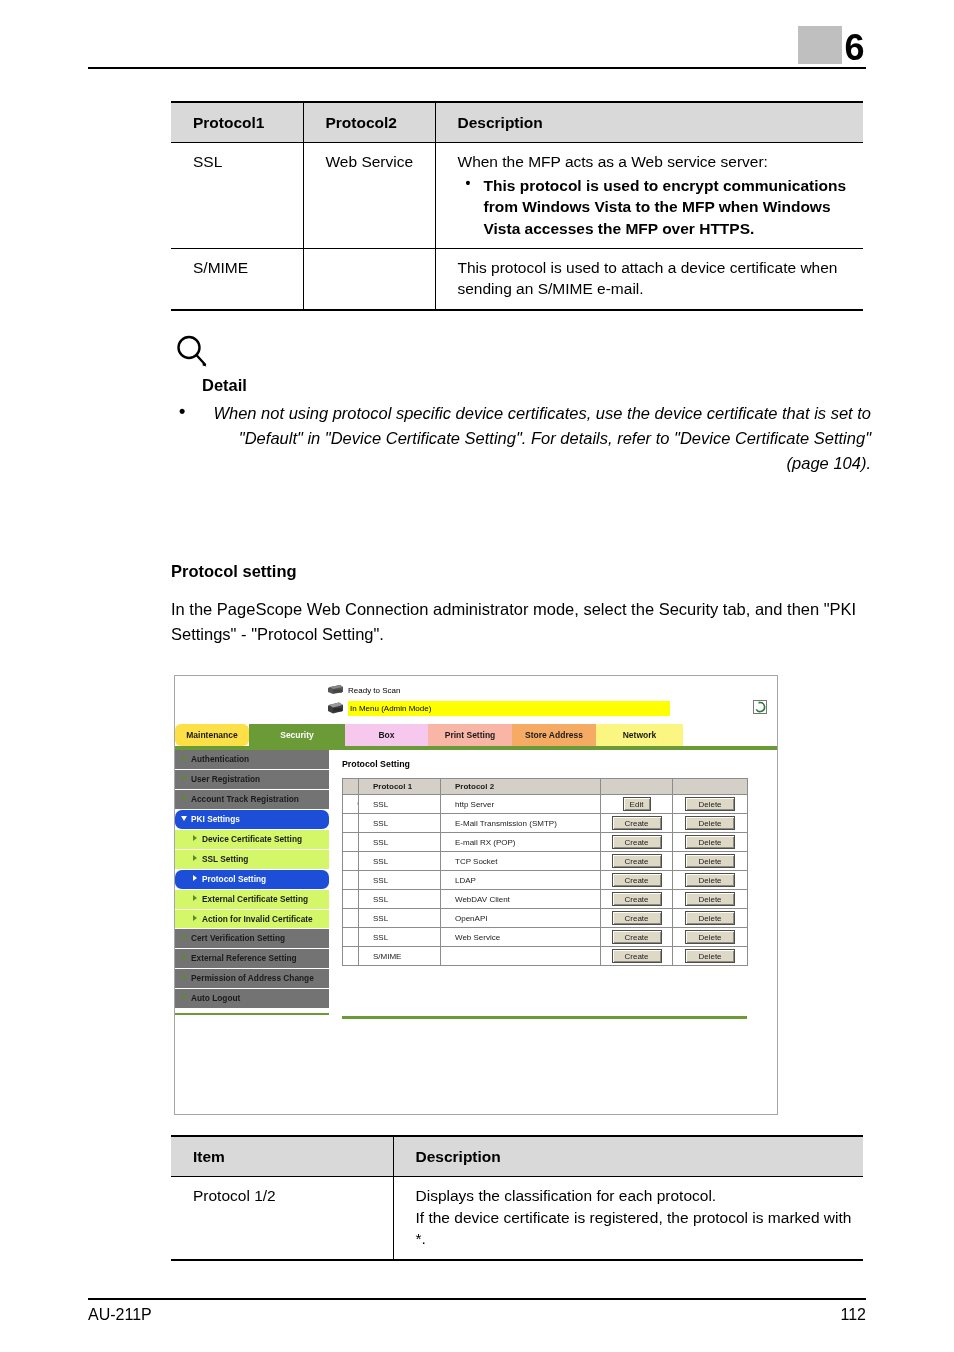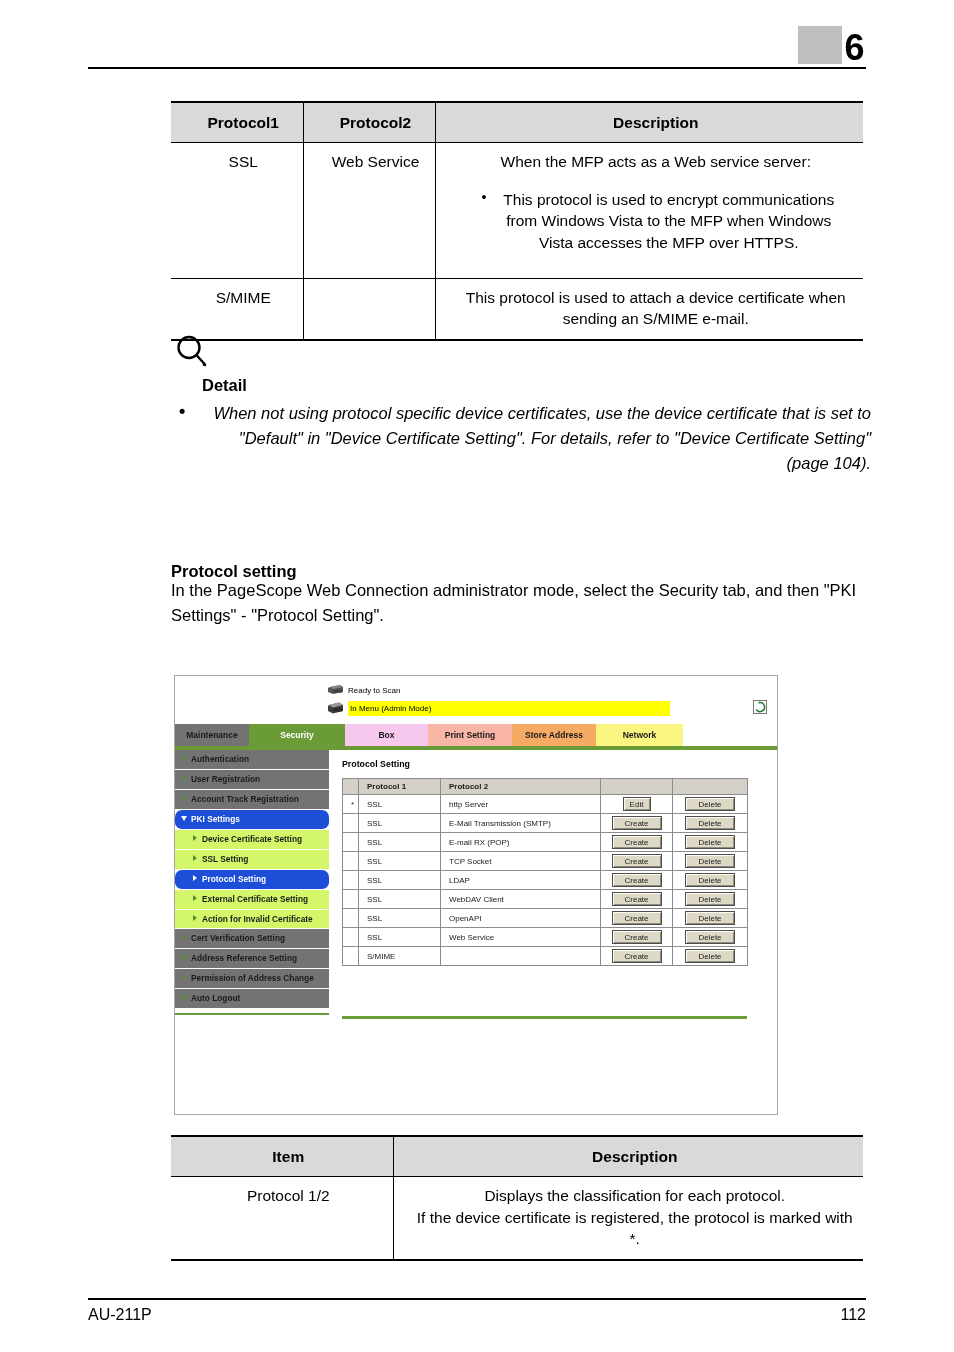--- a/index.html
+++ b/index.html
@@ -71,7 +71,7 @@
     font-size: 15.5px;
     line-height: 1.38;
     font-weight: normal;
-    text-align: center;
+    text-align: left;
   }
   .doc-table thead th {
     background: #d9d9d9;

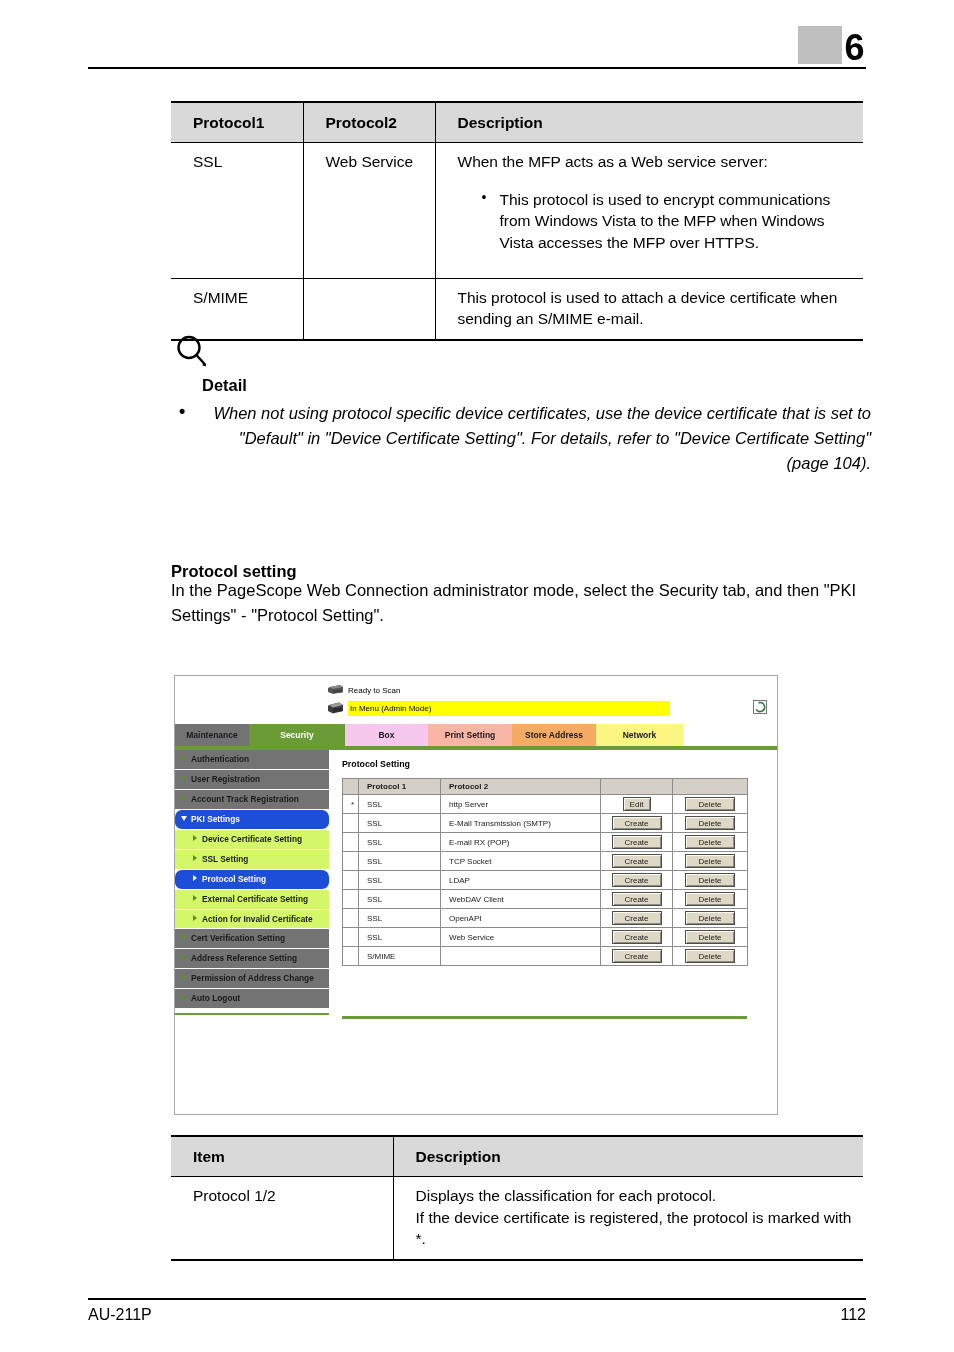--- a/index.html
+++ b/index.html
@@ -98,8 +98,9 @@
 
   .bullet-list {
     list-style: none;
-    margin: 16px;
+    margin: 0;
     padding: 0;
+    font-weight: bold;
   }
   .bullet-list li {
     position: relative;

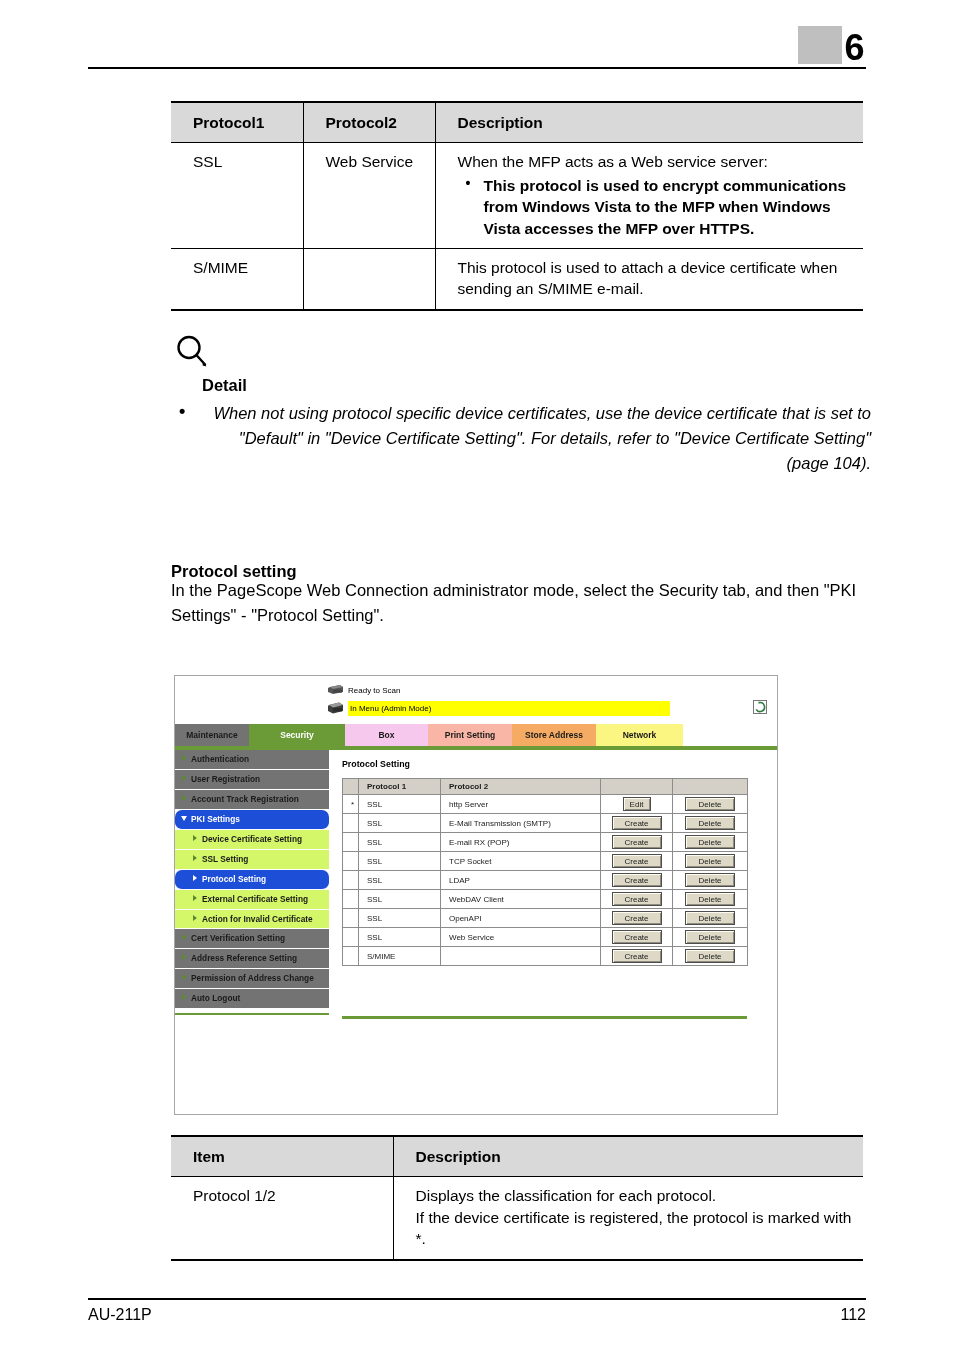--- a/index.html
+++ b/index.html
@@ -175,7 +175,7 @@
   .section-para {
     position: absolute;
     left: 171px;
-    top: 578px;
+    top: 597px;
     width: 700px;
     font-size: 16.5px;
     line-height: 1.5;

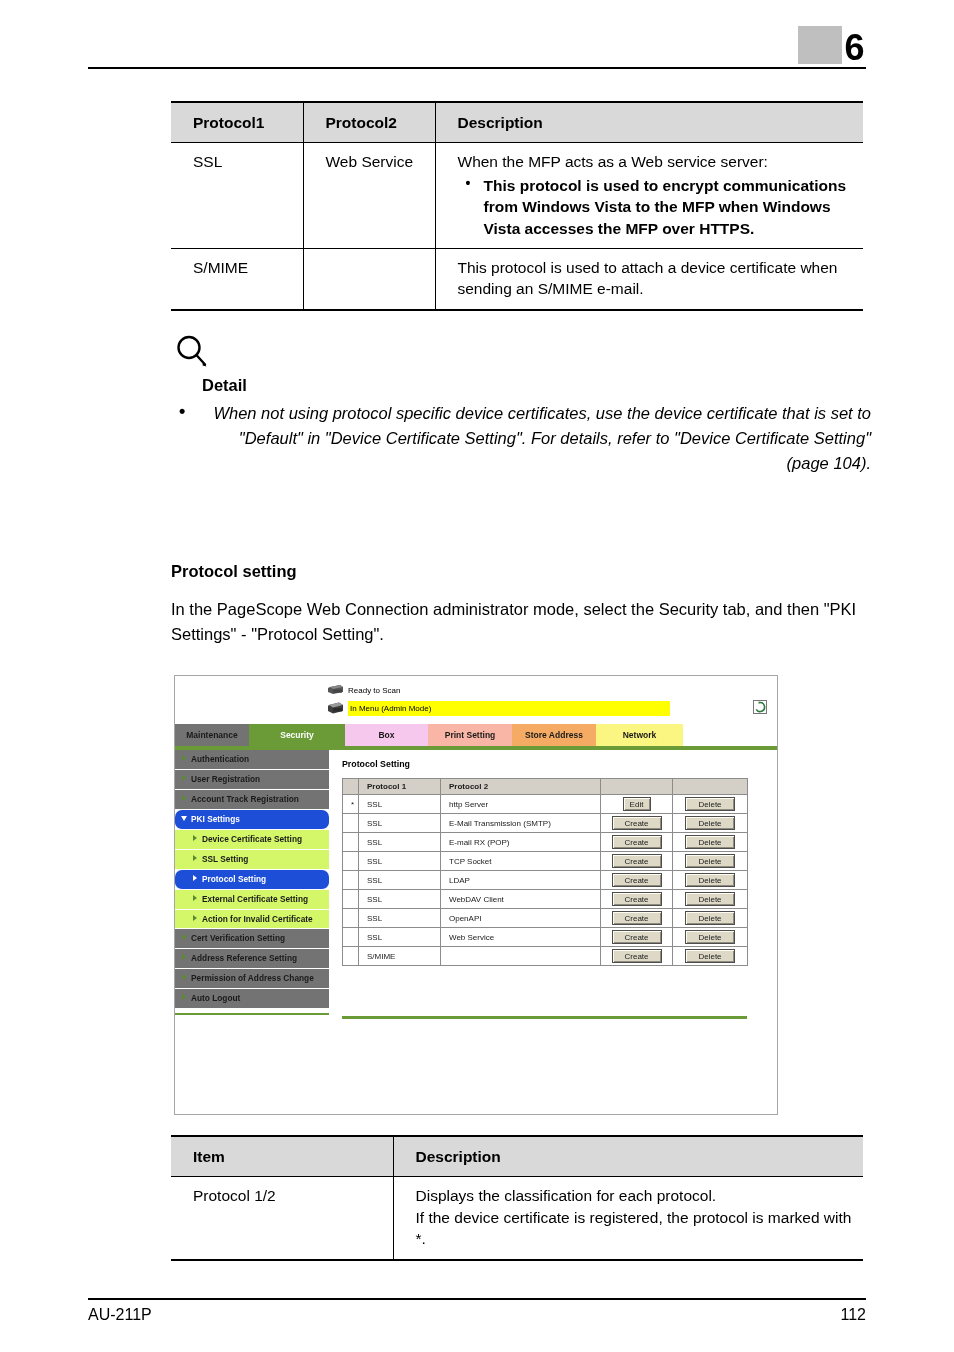--- a/index.html
+++ b/index.html
@@ -518,7 +518,7 @@
   </div>
 
   <div class="tabbar">
-    <div class="tab" style="background: #737373; flex: 0 0 74px;">Maintenance</div>
+    <div class="tab" style="background: #fde047; flex: 0 0 74px; border-radius: 6px;">Maintenance</div>
     <div class="tab active" style="background: rgb(107, 155, 55); flex: 0 0 96px;">Security</div>
     <div class="tab" style="background: rgb(247, 200, 237); flex: 0 0 83px;">Box</div>
     <div class="tab" style="background: rgb(249, 181, 165); flex: 0 0 84px;">Print Setting</div>

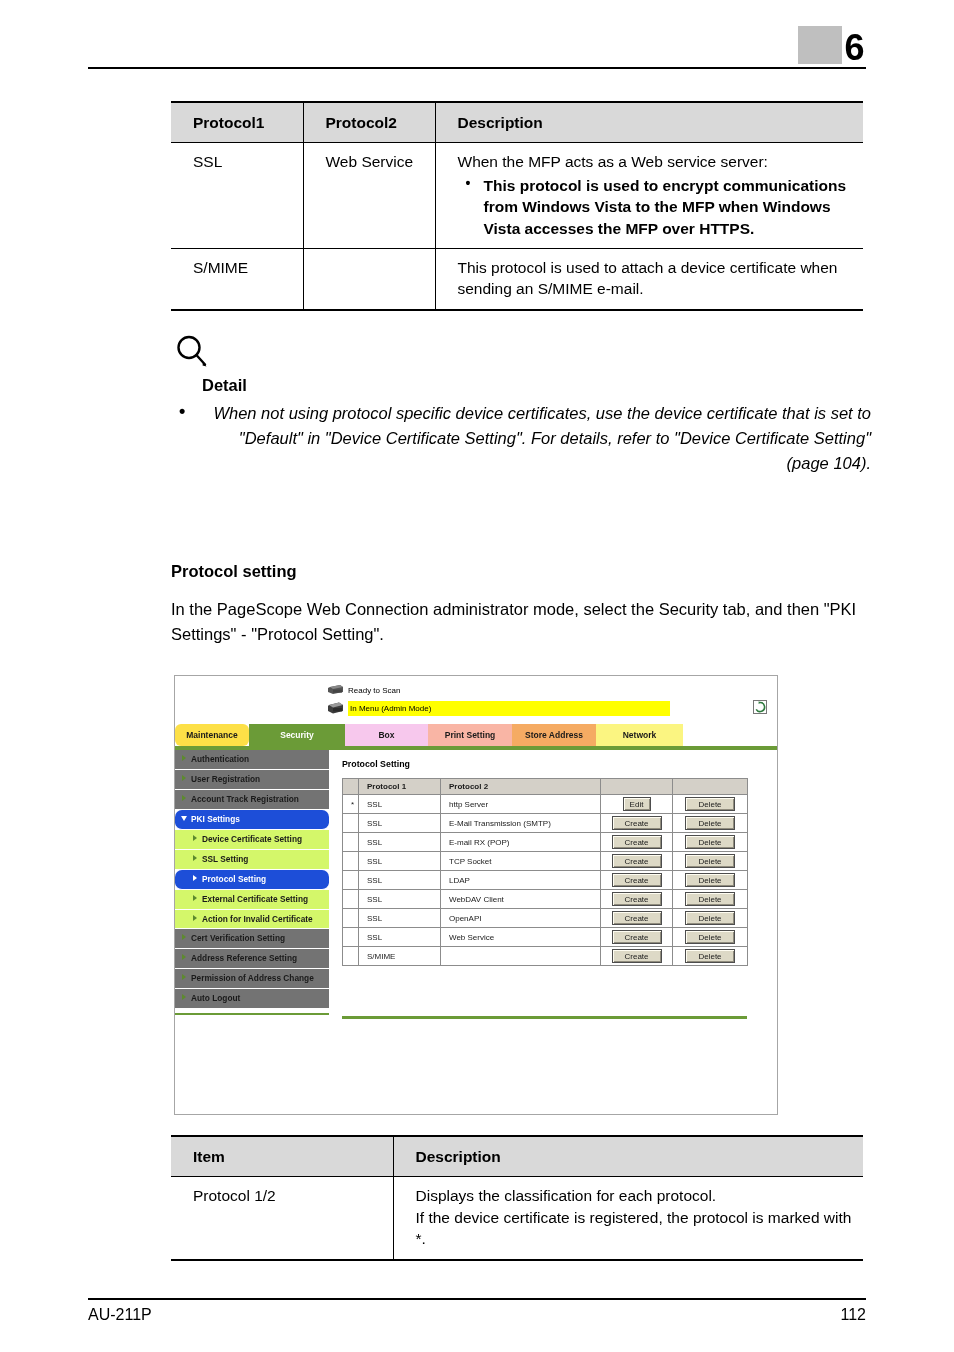--- a/index.html
+++ b/index.html
@@ -363,7 +363,7 @@
   }
   table.proto th, table.proto td {
     border: 1px solid #8c8c8c;
-    padding: 0 8px;
+    padding: 0 14px;
     height: 19px;
     text-align: left;
     font-weight: normal;

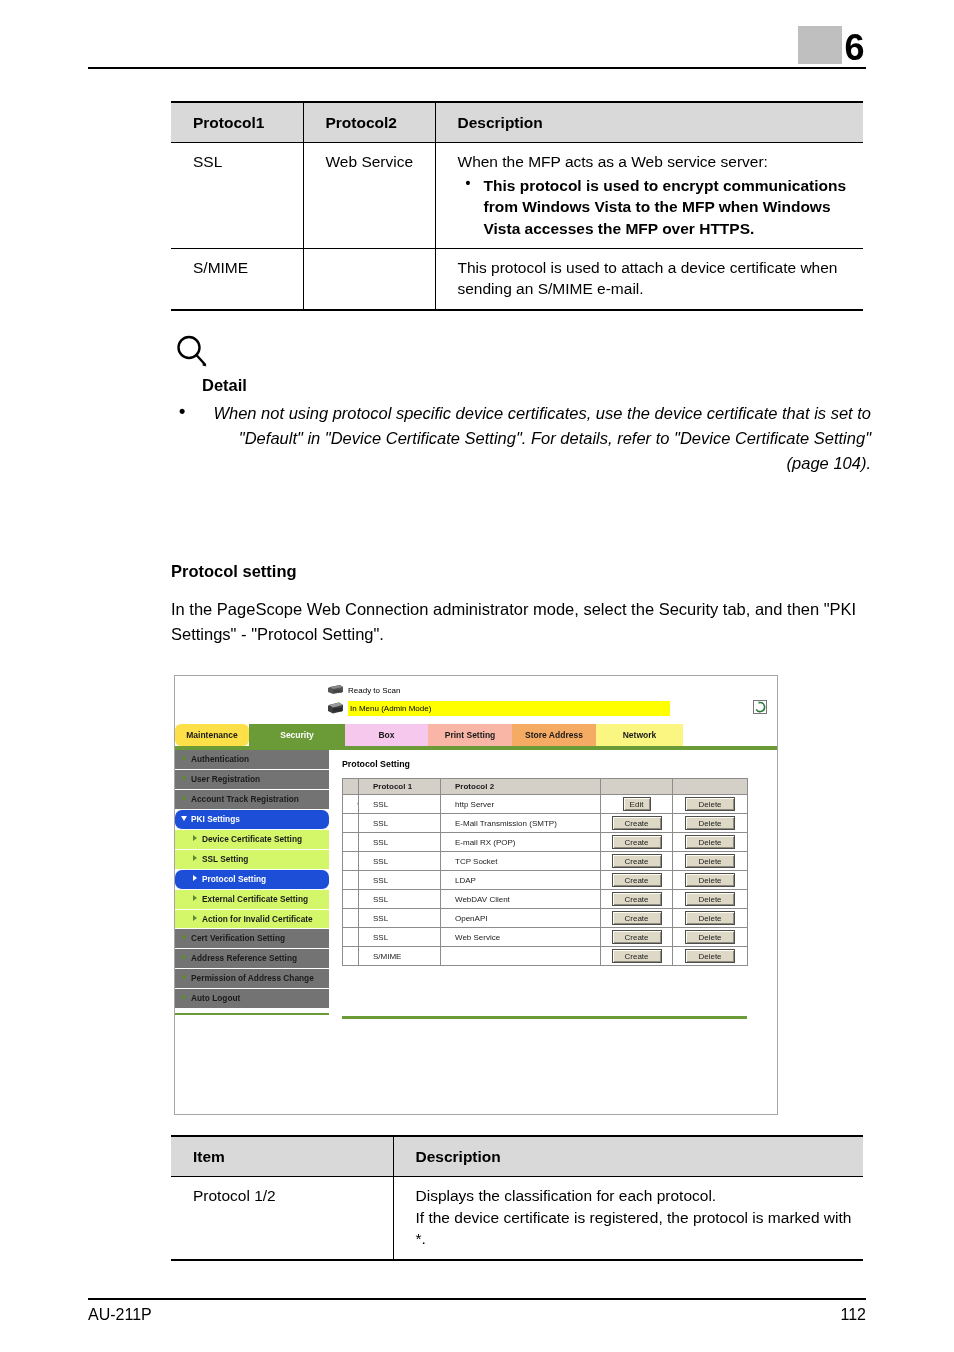--- a/index.html
+++ b/index.html
@@ -538,7 +538,7 @@
       <div class="nav-item sub"><span class="arrow"></span><span>External Certificate Setting</span></div>
       <div class="nav-item sub"><span class="arrow"></span><span>Action for Invalid Certificate</span></div>
       <div class="nav-item"><span class="arrow"></span><span>Cert Verification Setting</span></div>
-      <div class="nav-item"><span class="arrow"></span><span>Address Reference Setting</span></div>
+      <div class="nav-item"><span class="arrow"></span><span>External Reference Setting</span></div>
       <div class="nav-item"><span class="arrow"></span><span>Permission of Address Change</span></div>
       <div class="nav-item"><span class="arrow"></span><span>Auto Logout</span></div>
       <div class="sidebar-endline"></div>

